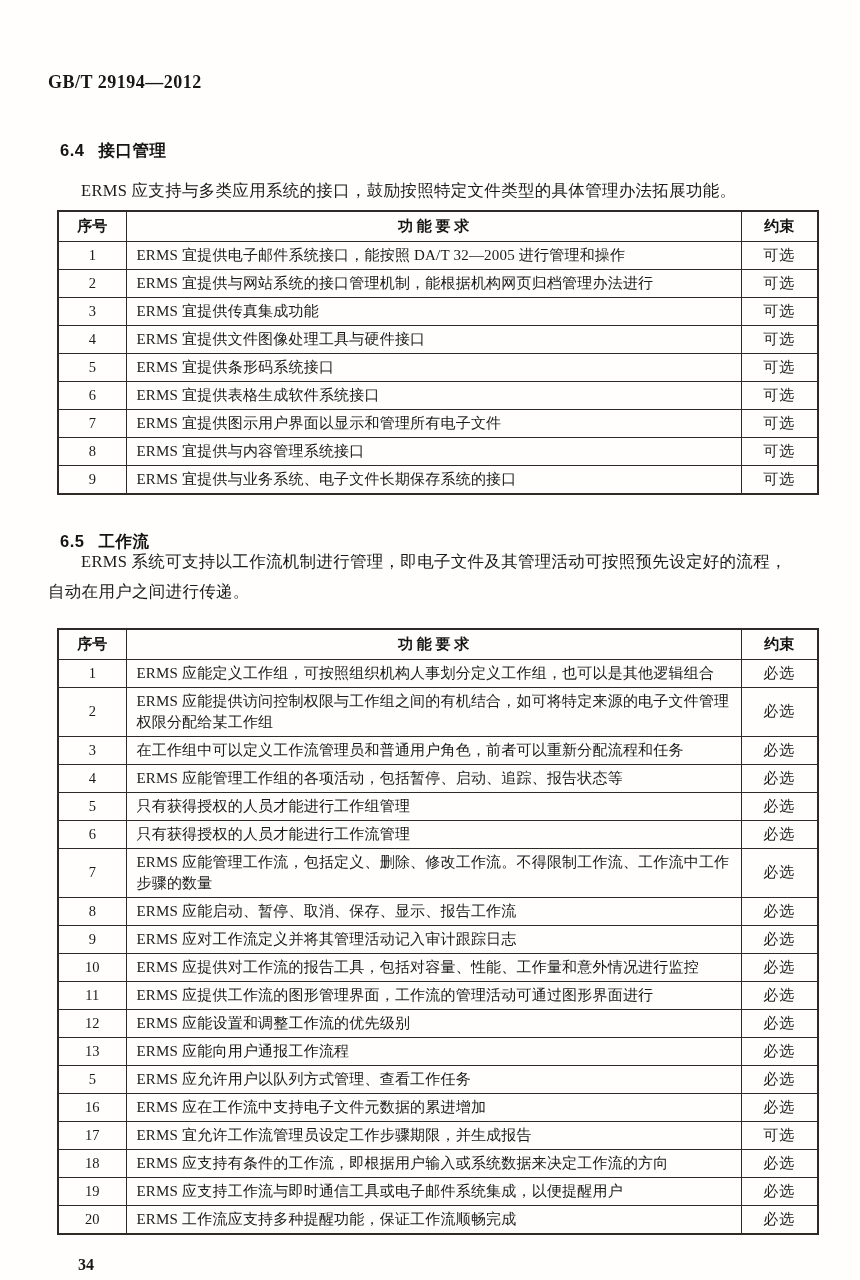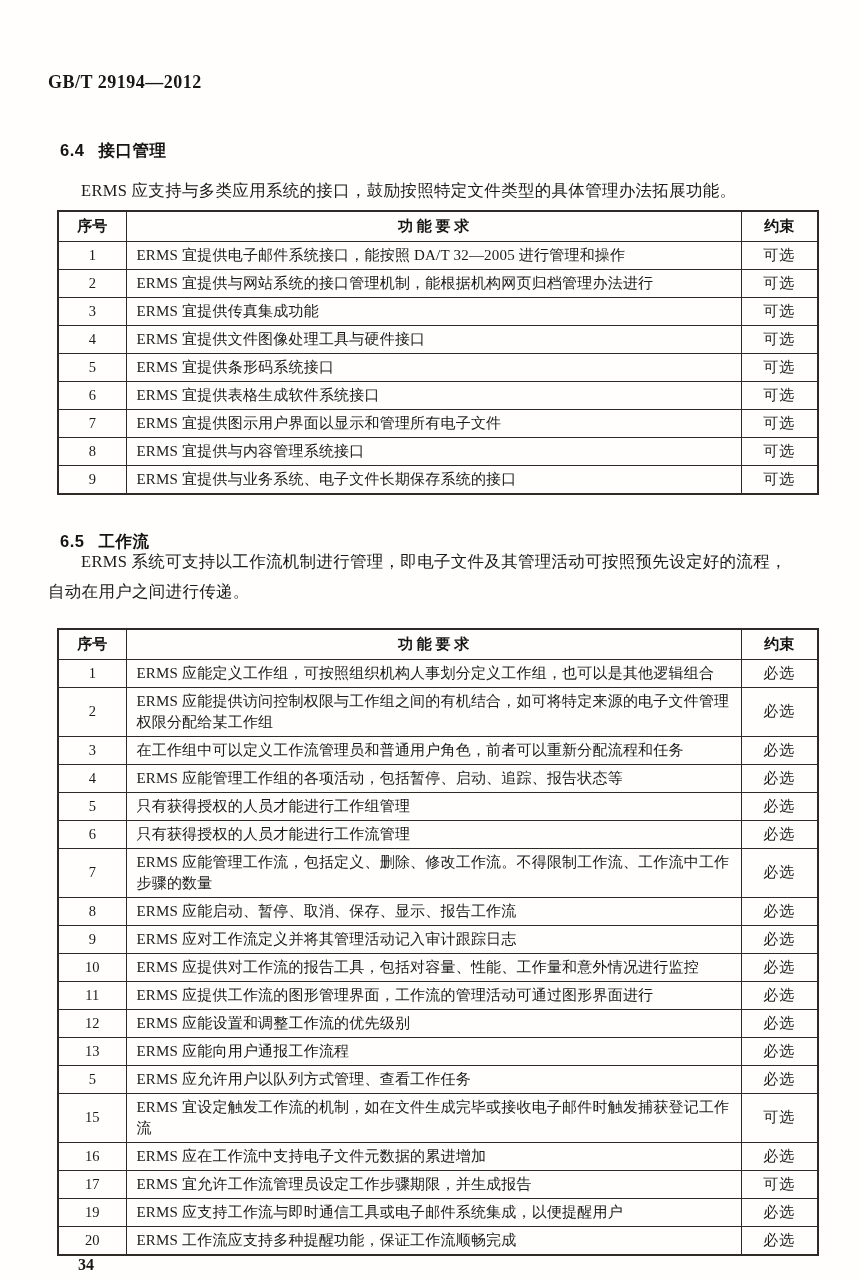--- a/index.html
+++ b/index.html
@@ -245,11 +245,6 @@
           <td class="c-constraint">必选</td>
         </tr>
         <tr>
-          <td class="c-no">15</td>
-          <td class="c-req">ERMS 宜设定触发工作流的机制，如在文件生成完毕或接收电子邮件时触发捕获登记工作流</td>
-          <td class="c-constraint">可选</td>
-        </tr>
-        <tr>
           <td class="c-no">16</td>
           <td class="c-req">ERMS 应在工作流中支持电子文件元数据的累进增加</td>
           <td class="c-constraint">必选</td>

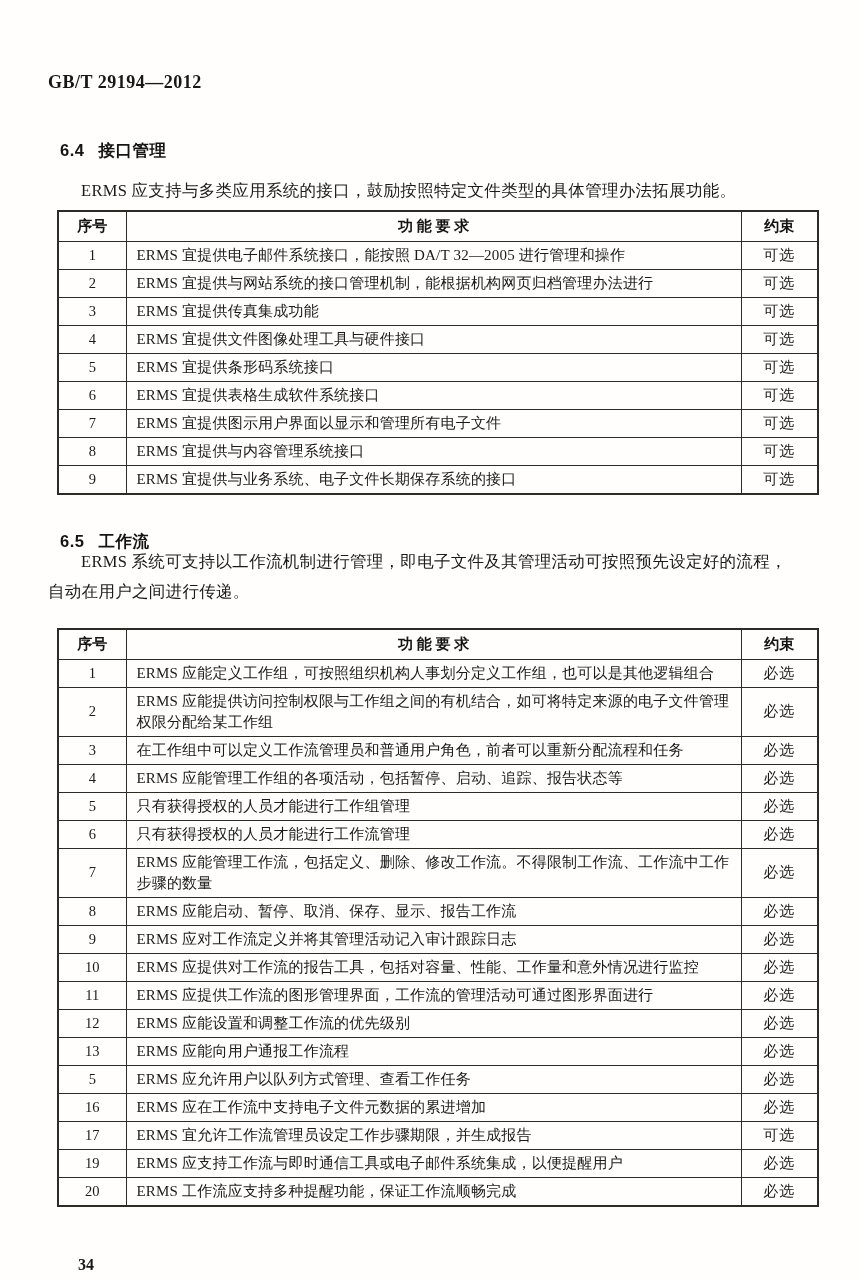--- a/index.html
+++ b/index.html
@@ -255,6 +255,11 @@
           <td class="c-constraint">可选</td>
         </tr>
         <tr>
+          <td class="c-no">18</td>
+          <td class="c-req">ERMS 应支持有条件的工作流，即根据用户输入或系统数据来决定工作流的方向</td>
+          <td class="c-constraint">必选</td>
+        </tr>
+        <tr>
           <td class="c-no">19</td>
           <td class="c-req">ERMS 应支持工作流与即时通信工具或电子邮件系统集成，以便提醒用户</td>
           <td class="c-constraint">必选</td>

